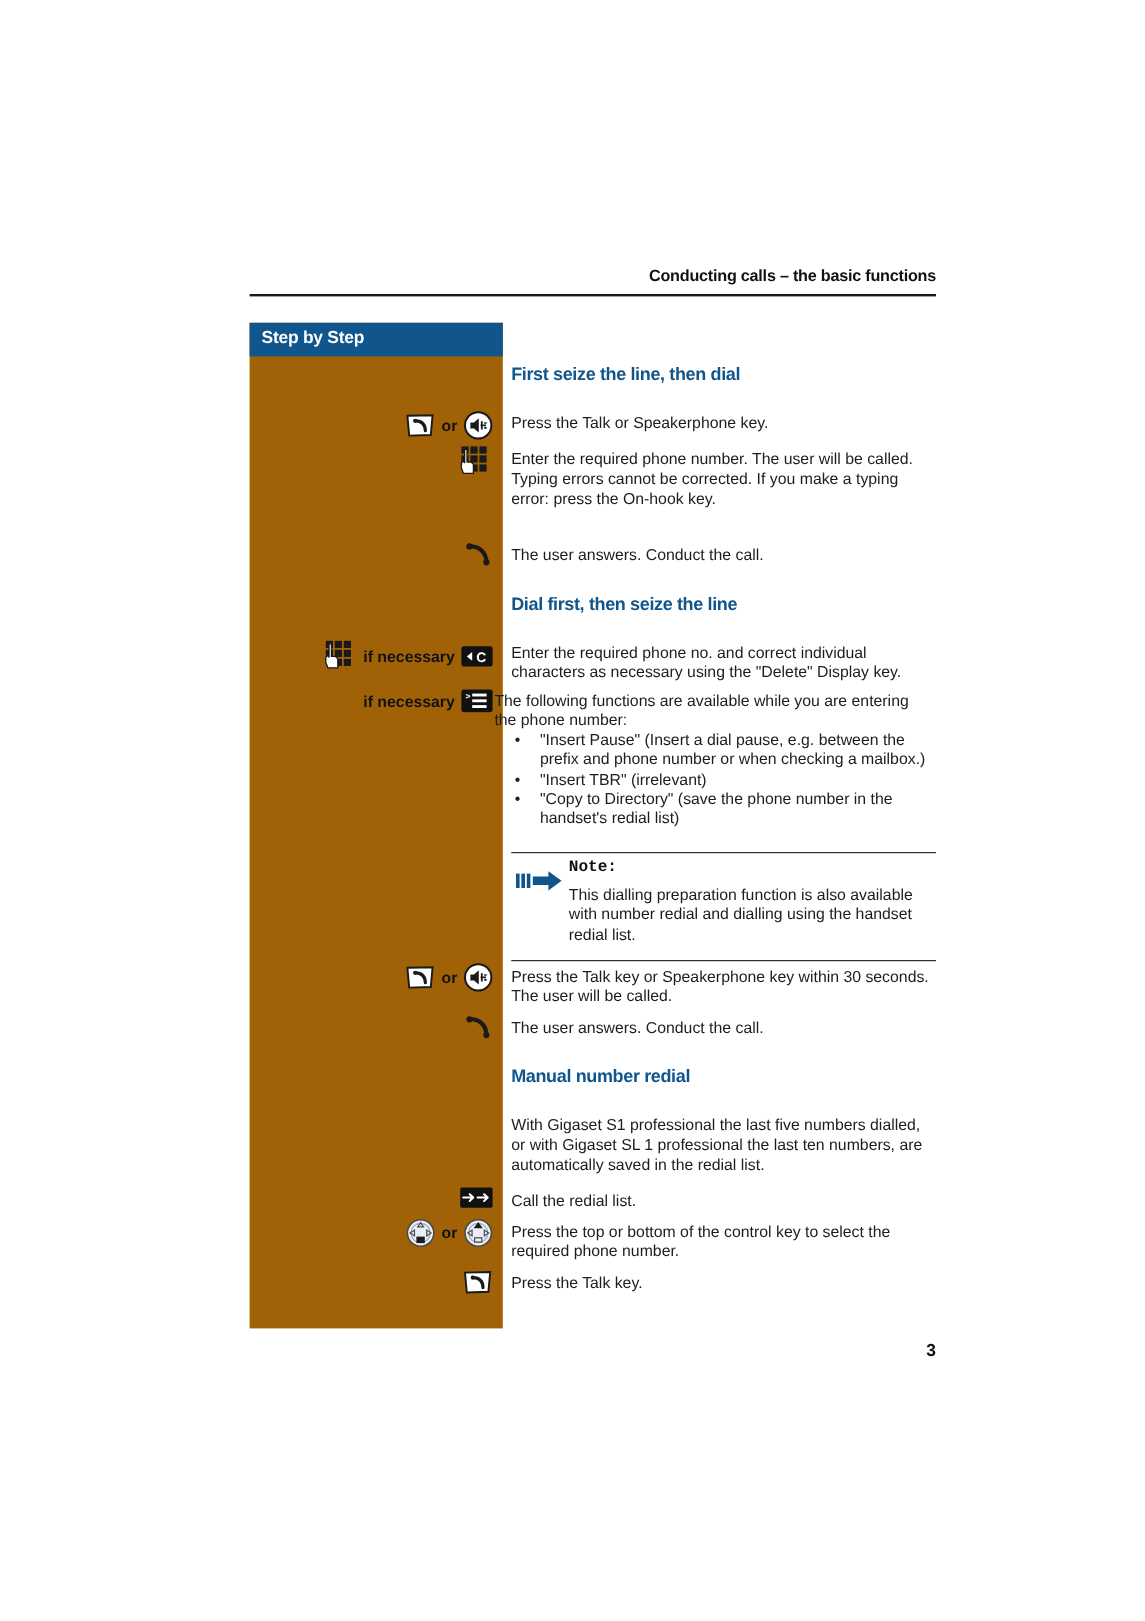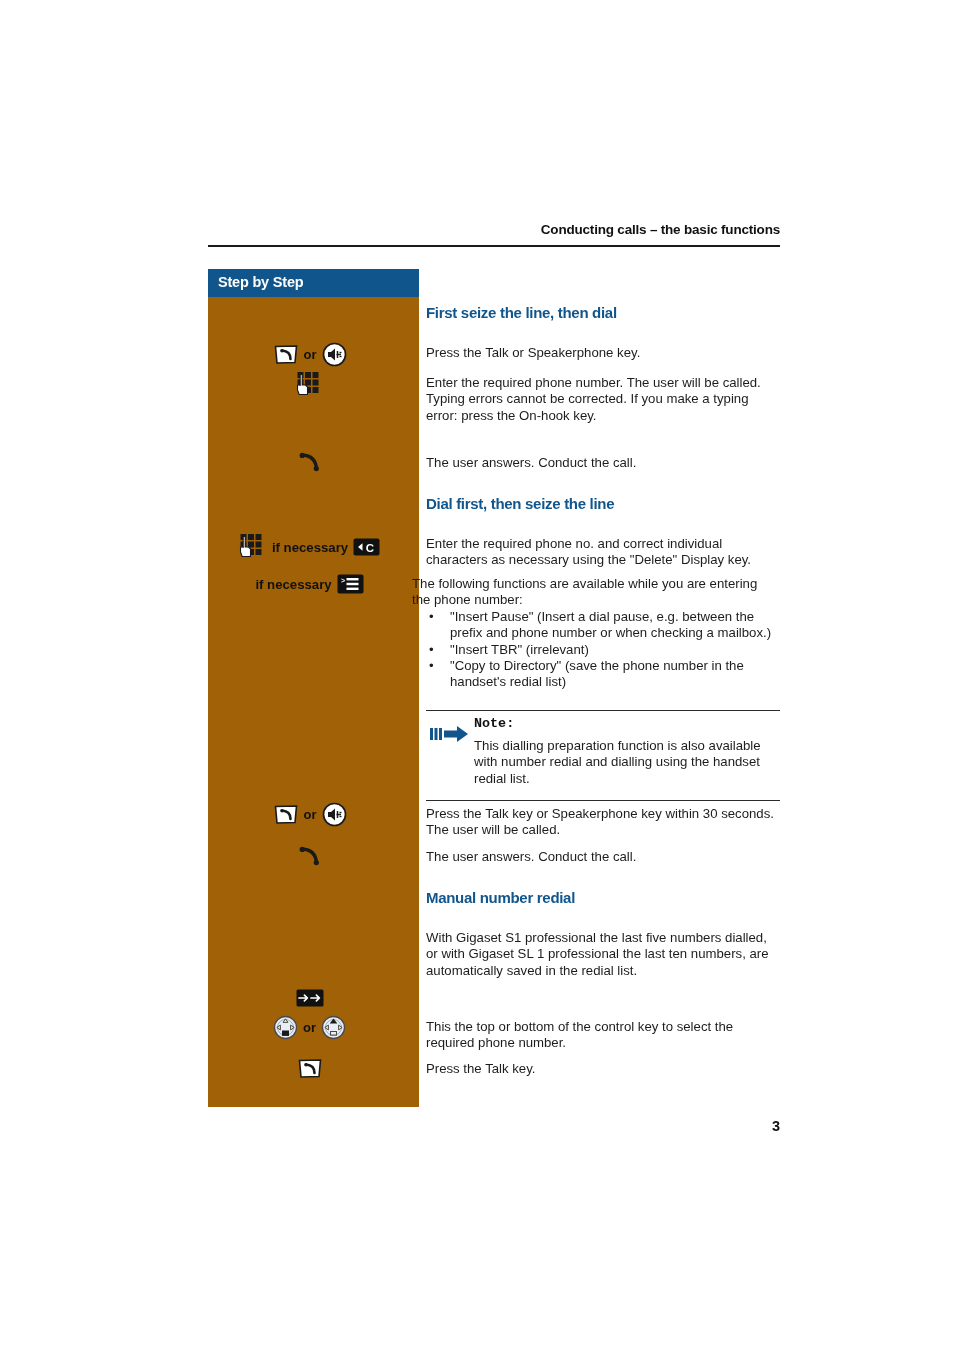--- a/index.html
+++ b/index.html
@@ -113,7 +113,7 @@
     position: absolute;
     width: 211px;
     left: 208px;
-    text-align: center;
+    text-align: right;
     font-size: 13.2px;
     font-weight: bold;
     color: #111111;

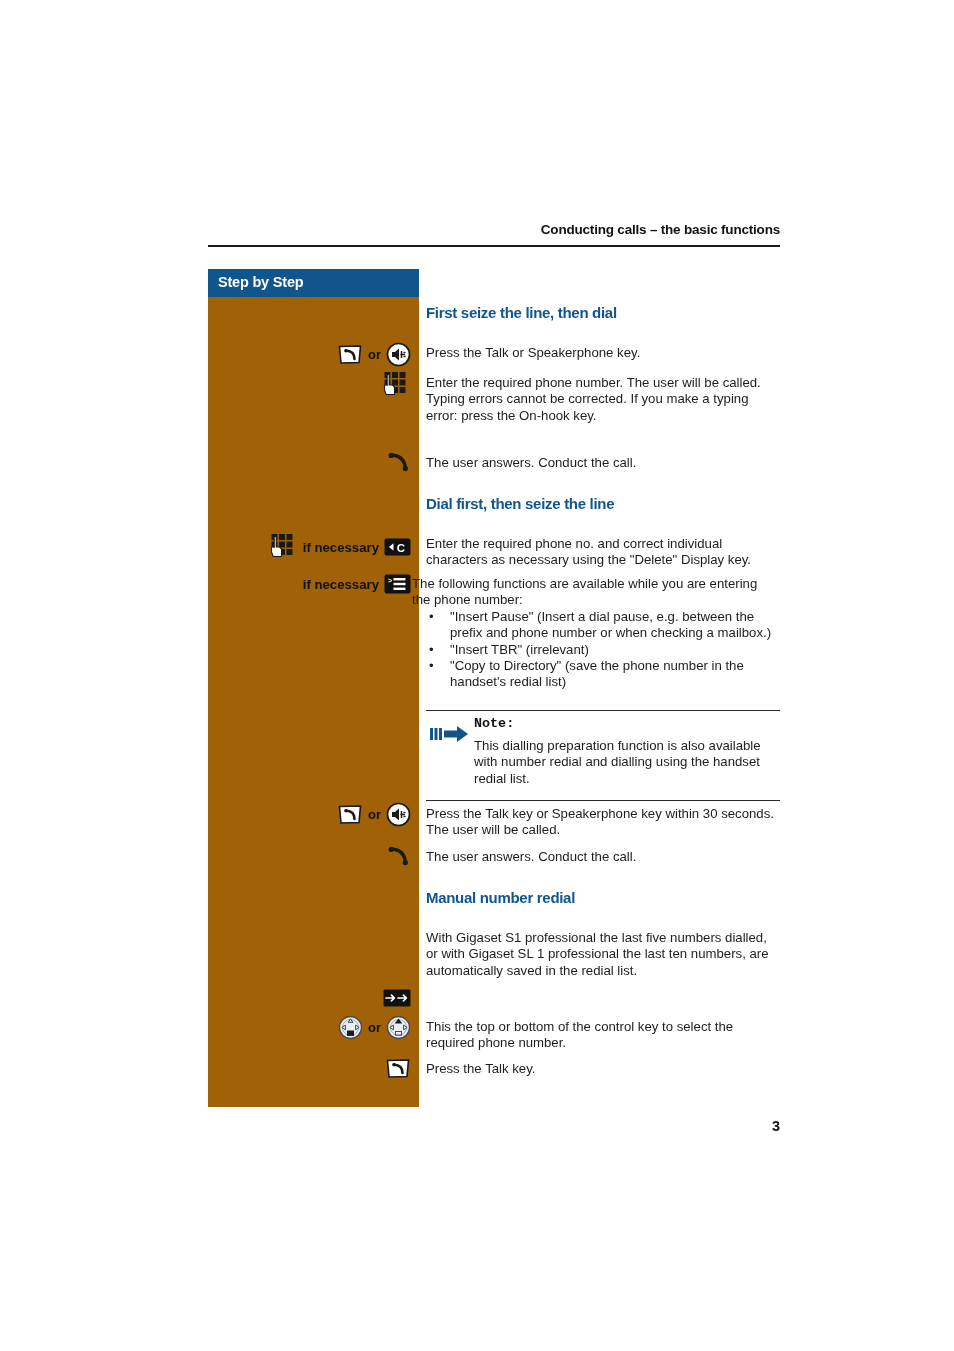--- a/index.html
+++ b/index.html
@@ -398,6 +398,7 @@
       </span>
     </span>
   </div>
+  <p class="body-text abs" style="left:426px; top:993px; width:354px;">Call the redial list.</p>
 
   <div class="gutter" style="top:1015px;">
     <span class="gutter-inner">

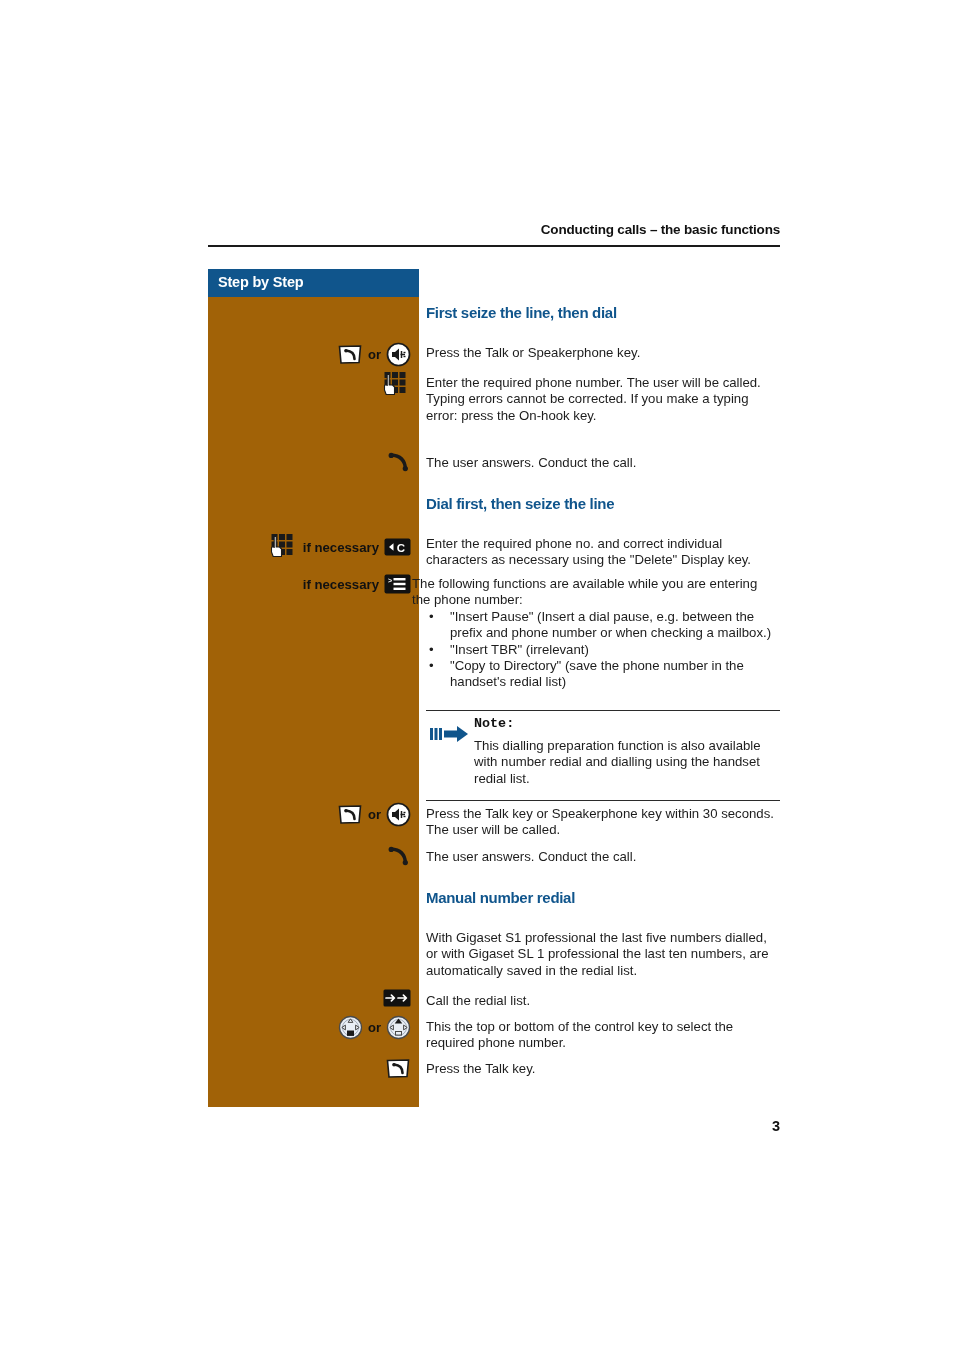--- a/index.html
+++ b/index.html
@@ -425,7 +425,7 @@
       </span>
     </span>
   </div>
-  <p class="body-text abs" style="left:426px; top:1019px; width:354px;">This the top or bottom of the control key to select the required phone number.</p>
+  <p class="body-text abs" style="left:426px; top:1019px; width:354px;">Press the top or bottom of the control key to select the required phone number.</p>
 
   <div class="gutter" style="top:1058px;">
     <span class="gutter-inner">

